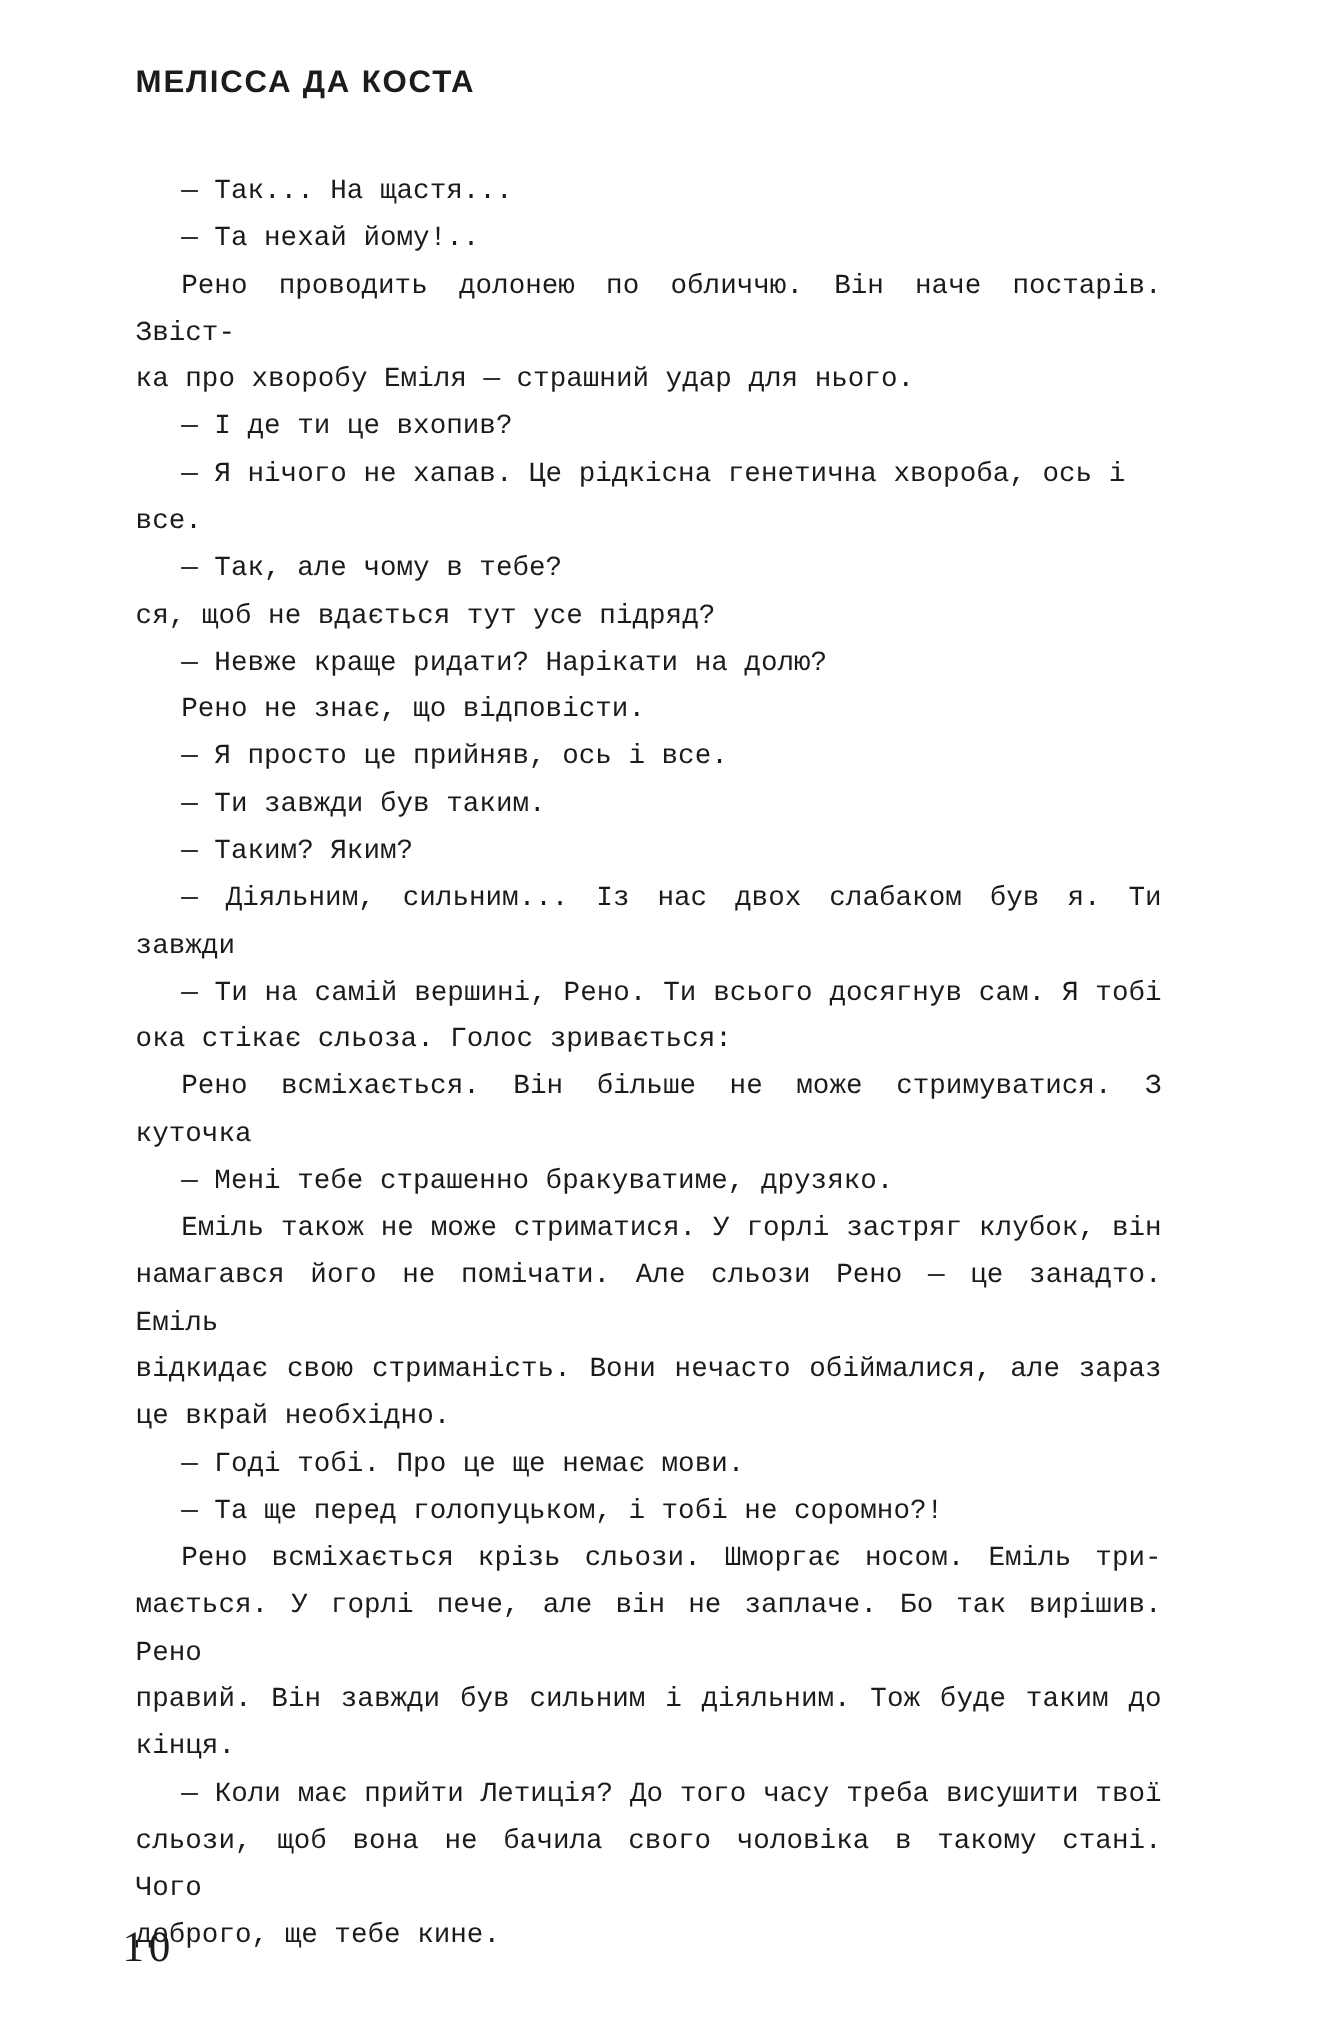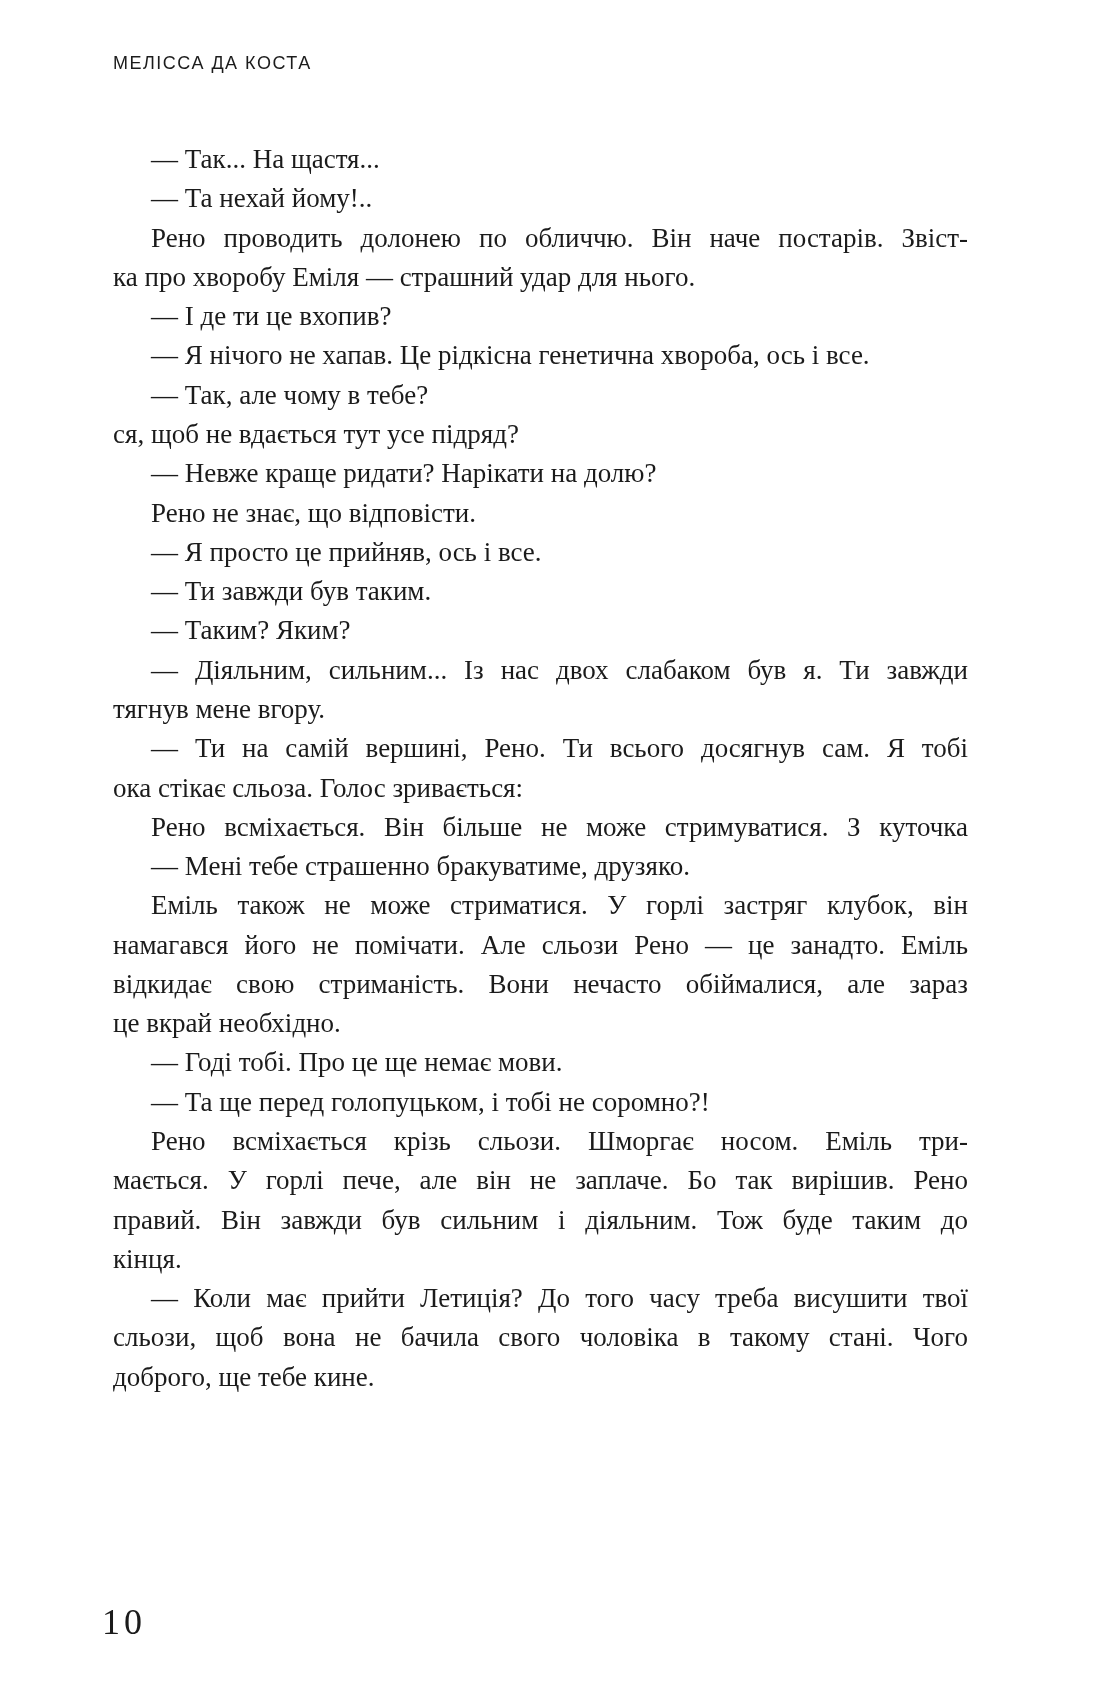--- a/index.html
+++ b/index.html
@@ -19,8 +19,8 @@
     left: 113px;
     top: 53px;
     font-family: "Liberation Sans", "DejaVu Sans", sans-serif;
-    font-weight: normal;
-    font-size: 18px;
+    font-weight: bold;
+    font-size: 26px;
     letter-spacing: 1.5px;
     color: #1c1c1c;
     white-space: nowrap;

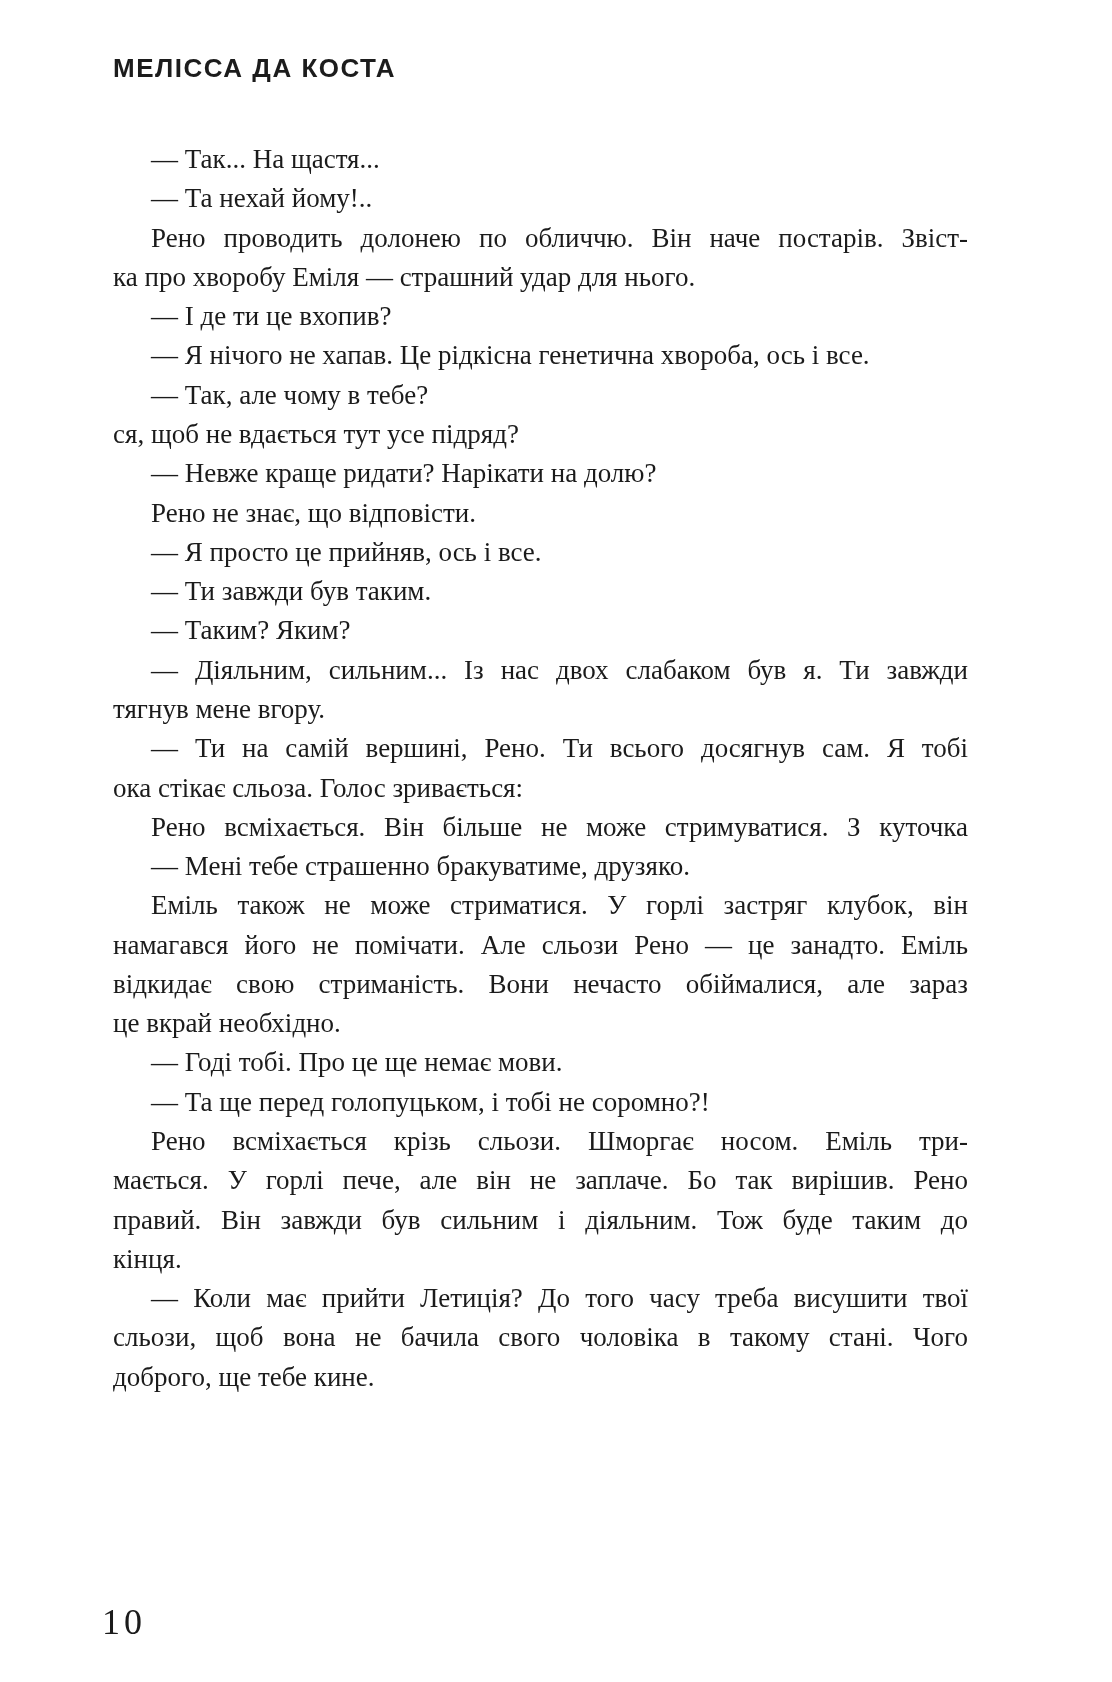--- a/index.html
+++ b/index.html
@@ -33,8 +33,8 @@
     color: #1b1b1b;
   }
   .line {
-    font-family: Liberation Serif, serif;
-    font-size: 27px;
+    font-family: Liberation Mono, monospace;
+    font-size: 23px;
     line-height: 39.28px;
     text-align: left;
     white-space: normal;

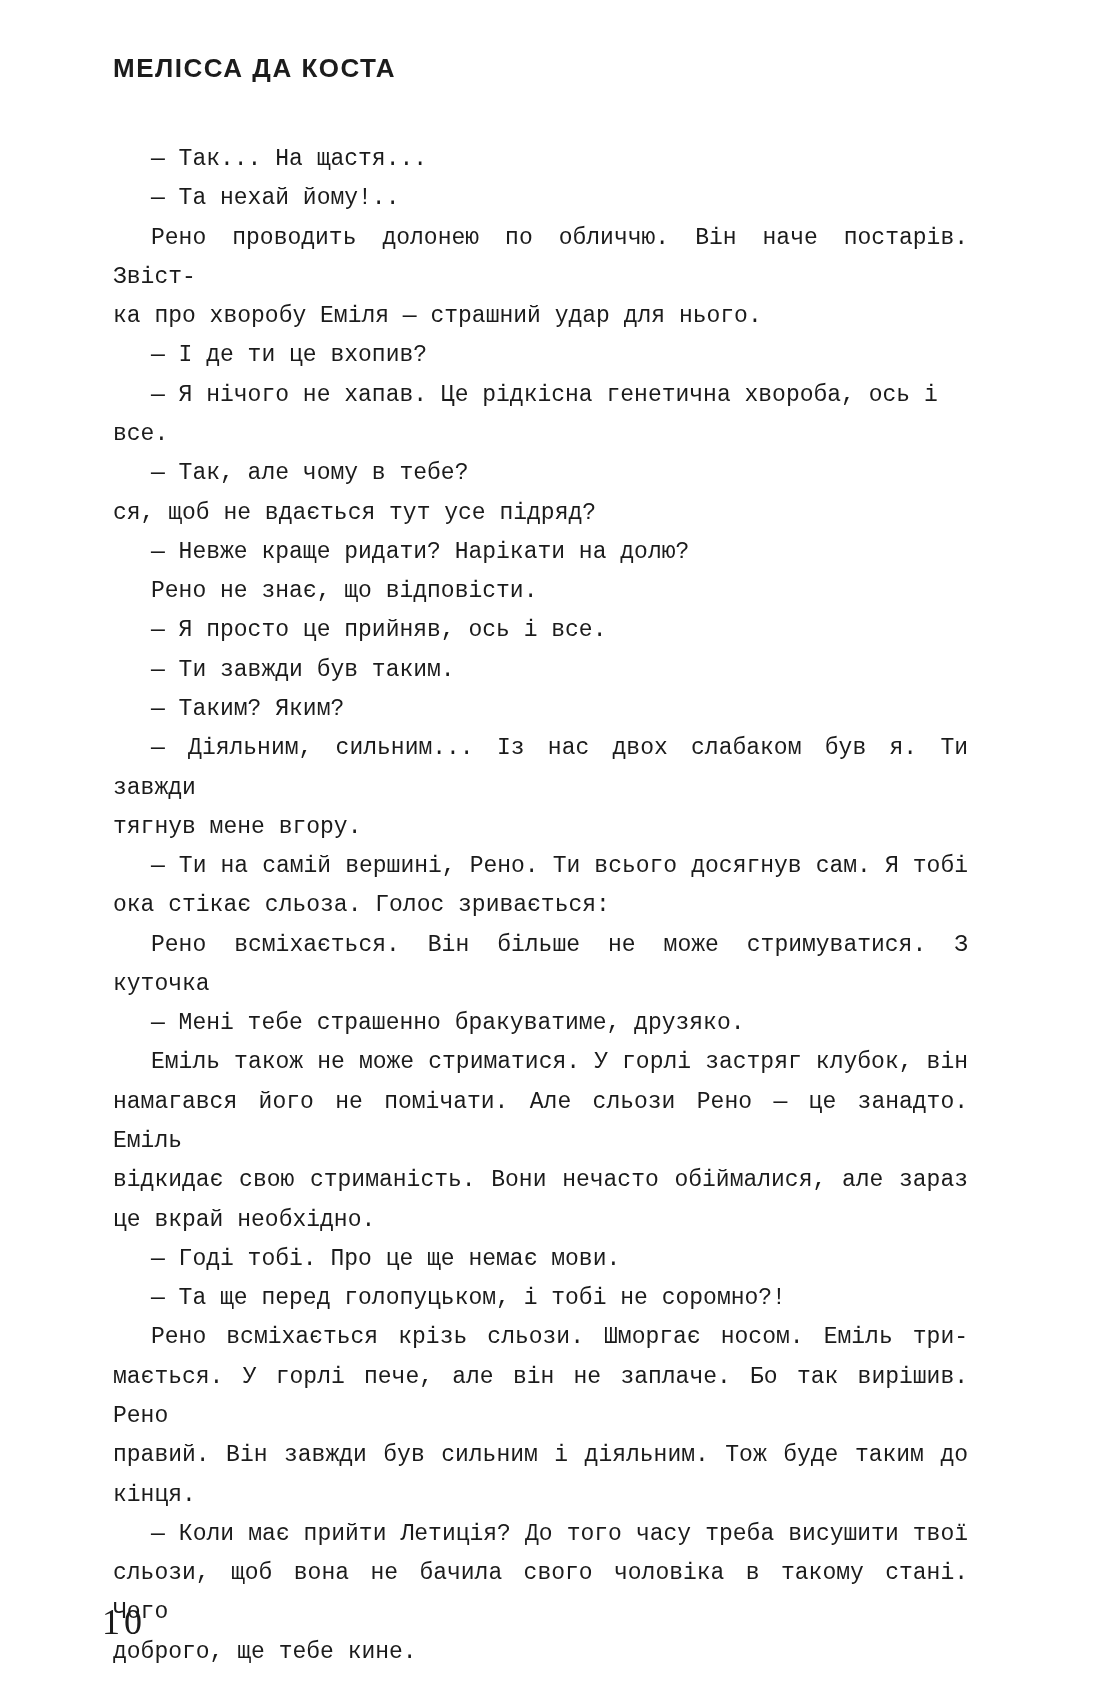--- a/index.html
+++ b/index.html
@@ -76,7 +76,6 @@
     <div class="line first">— Ти завжди був таким.</div>
     <div class="line first">— Таким? Яким?</div>
     <div class="line first just">— Діяльним, сильним... Із нас двох слабаком був я. Ти завжди</div>
-    <div class="line">тягнув мене вгору.</div>
     <div class="line first just">— Ти на самій вершині, Рено. Ти всього досягнув сам. Я тобі</div>
     <div class="line">ока стікає сльоза. Голос зривається:</div>
     <div class="line first just">Рено всміхається. Він більше не може стримуватися. З куточка</div>

